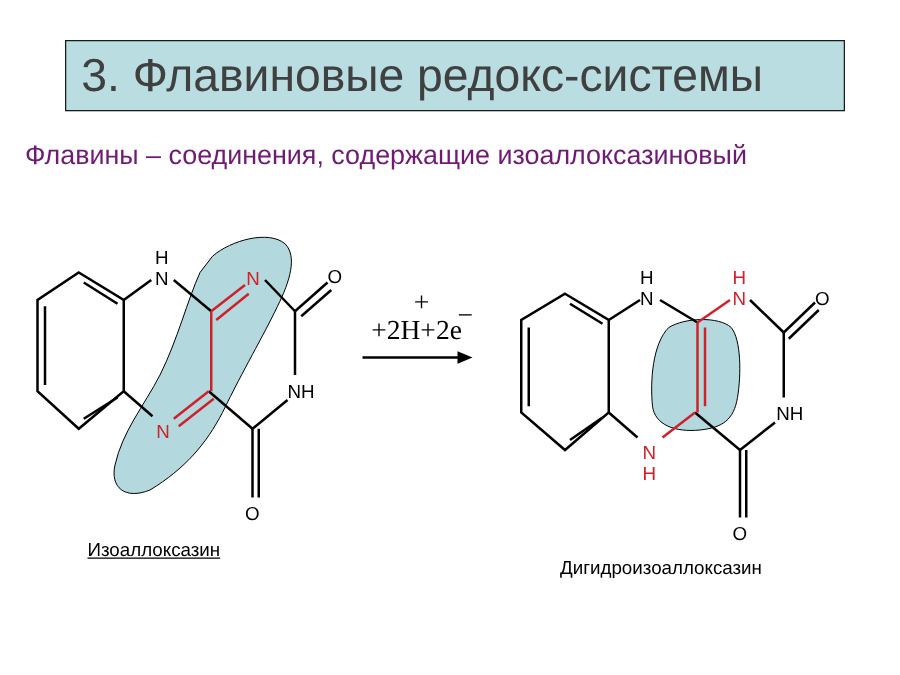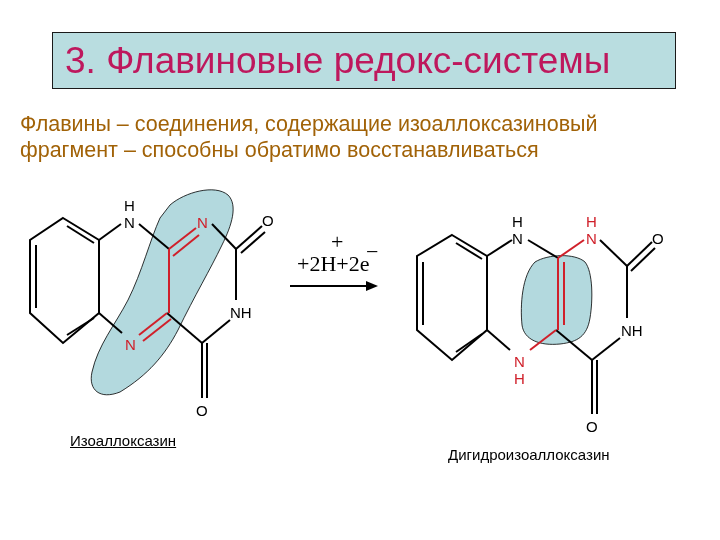--- a/index.html
+++ b/index.html
@@ -5,7 +5,7 @@
   html, body { margin: 0; padding: 0; }
   body { width: 720px; height: 540px; background: #ffffff; position: relative; overflow: hidden; font-family: "Liberation Sans", sans-serif; }
   .title-box { position: absolute; left: 52px; top: 32px; width: 624px; height: 57px; background: #b9dde0; border: 1px solid #1a1a1a; box-sizing: border-box; }
-  .title-text { position: absolute; left: 12px; top: 6px; font-size: 37px; color: #be185d; white-space: nowrap; line-height: 44px; }
+  .title-text { position: absolute; left: 12px; top: 6px; font-size: 37px; color: #404040; white-space: nowrap; line-height: 44px; }
   .subtitle { position: absolute; left: 20px; top: 111px; font-size: 21.5px; line-height: 26px; color: #a16207; white-space: nowrap; }
   .subtitle div { height: 26px; }
   .diagram { position: absolute; left: 0; top: 0; width: 720px; height: 540px; }

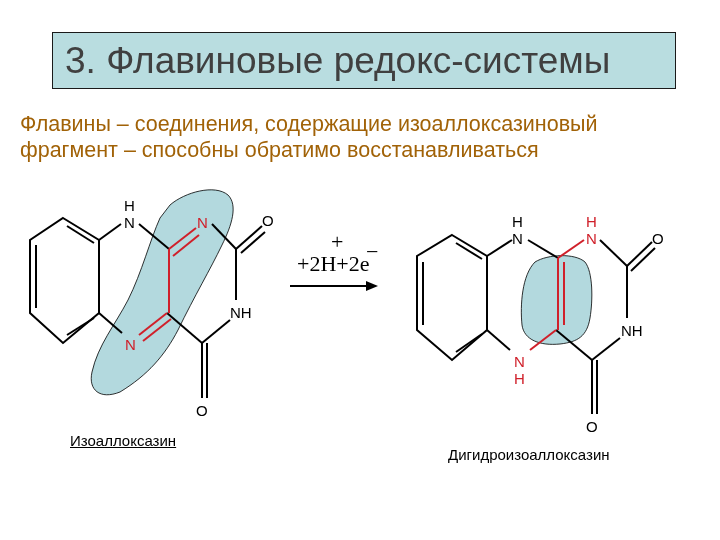--- a/index.html
+++ b/index.html
@@ -6,7 +6,7 @@
   body { width: 720px; height: 540px; background: #ffffff; position: relative; overflow: hidden; font-family: "Liberation Sans", sans-serif; }
   .title-box { position: absolute; left: 52px; top: 32px; width: 624px; height: 57px; background: #b9dde0; border: 1px solid #1a1a1a; box-sizing: border-box; }
   .title-text { position: absolute; left: 12px; top: 6px; font-size: 37px; color: #404040; white-space: nowrap; line-height: 44px; }
-  .subtitle { position: absolute; left: 20px; top: 111px; font-size: 21.5px; line-height: 26px; color: #a16207; white-space: nowrap; }
+  .subtitle { position: absolute; left: 20px; top: 111px; font-size: 21.5px; line-height: 26px; color: #701a75; white-space: nowrap; text-align: center; }
   .subtitle div { height: 26px; }
   .diagram { position: absolute; left: 0; top: 0; width: 720px; height: 540px; }
   .label { position: absolute; font-size: 15px; color: #000; white-space: nowrap; }

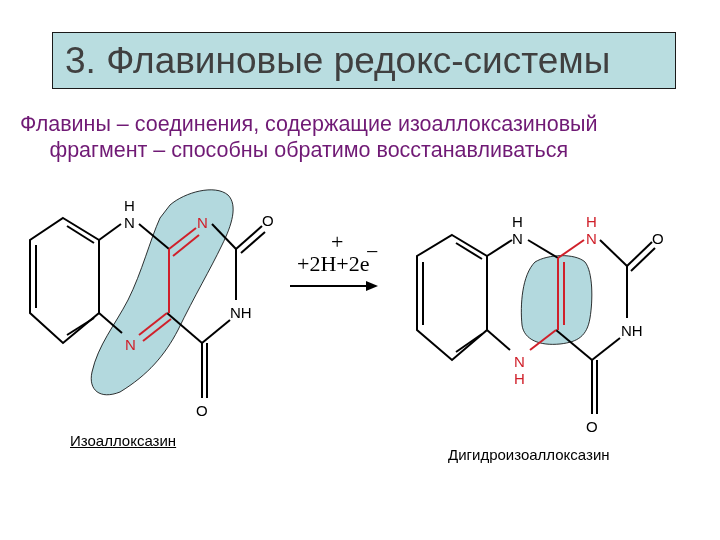--- a/index.html
+++ b/index.html
@@ -22,7 +22,6 @@
 
 <div class="subtitle">
   <div>Флавины – соединения, содержащие изоаллоксазиновый</div>
-  <div>фрагмент – способны обратимо восстанавливаться</div>
 </div>
 
 <svg class="diagram" width="720" height="540" viewBox="0 0 720 540">

